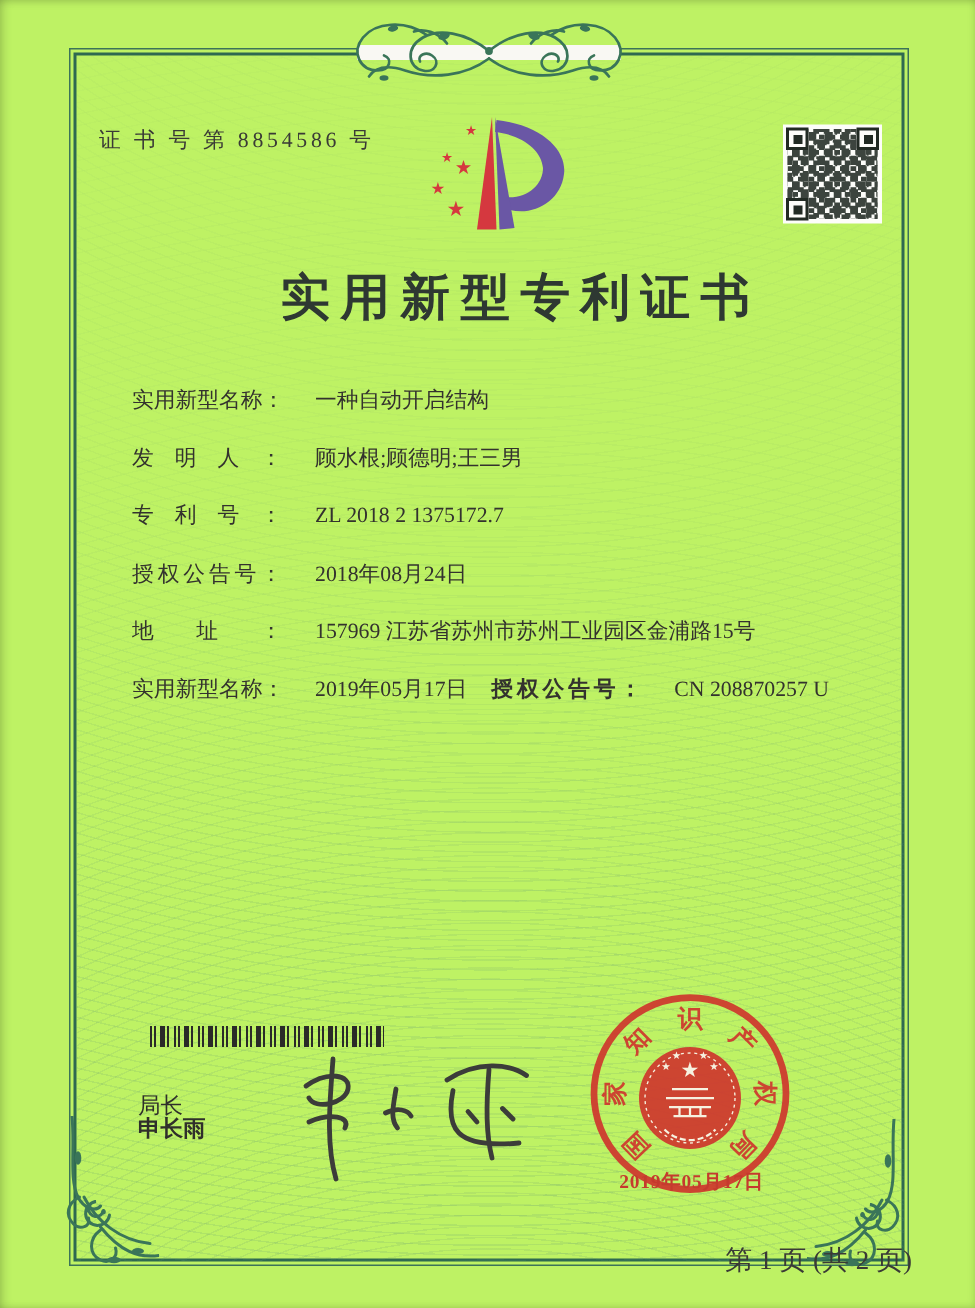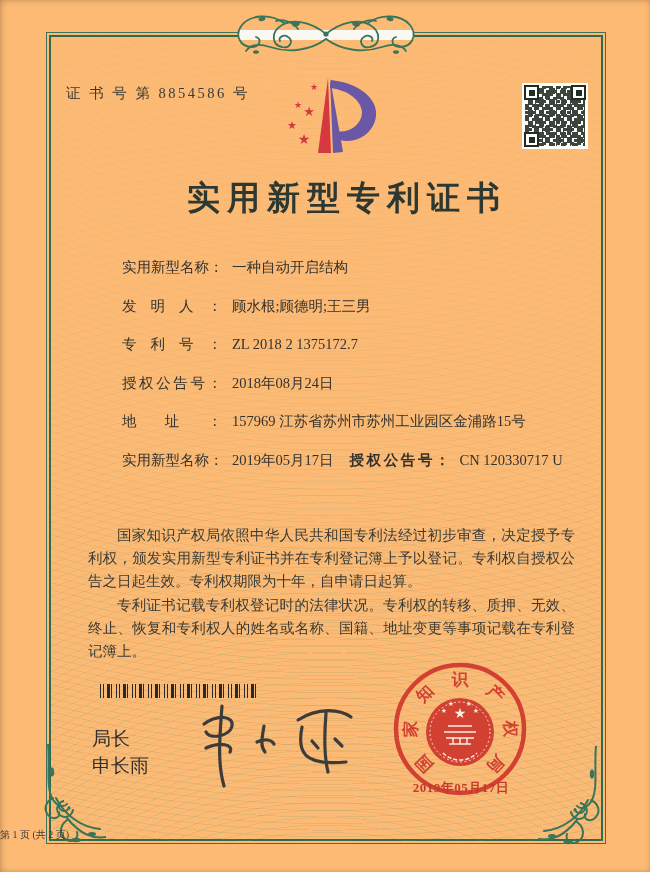--- a/index.html
+++ b/index.html
@@ -6,7 +6,7 @@
   *{box-sizing:border-box;}
   .scan{
     position:relative;width:650px;height:872px;margin:0 auto;
-    background:#fdba74;overflow:hidden;
+    background:#bef264;overflow:hidden;
     font-family:"Liberation Serif","DejaVu Serif",serif;
     box-shadow:inset 4px 0 7px -3px rgba(0,0,0,.22), inset 0 4px 6px -3px rgba(0,0,0,.15), inset -3px -3px 6px -3px rgba(0,0,0,.12);
   }

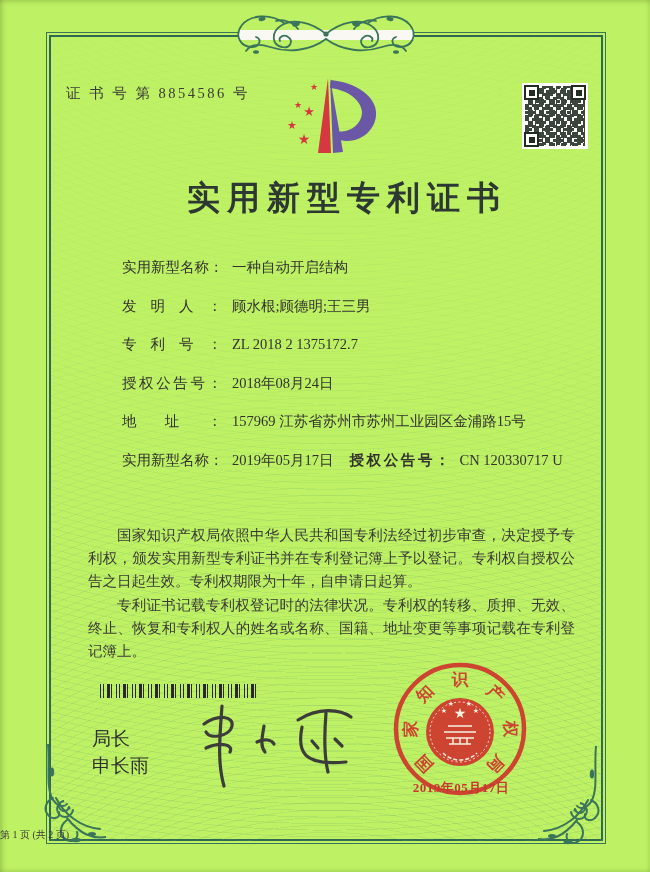--- a/index.html
+++ b/index.html
@@ -43,7 +43,7 @@
   .fields{position:absolute;left:88px;top:260px;width:480px;color:#33322e;}
   .row{font-size:14.5px;line-height:15px;margin-bottom:23.5px;white-space:nowrap;}
   .row:last-child{margin-top:4px;}
-  .lbl{display:inline-block;width:100px;text-align:justify;text-align-last:justify;margin-left:34px;}
+  .lbl{display:inline-block;width:100px;text-align:justify;text-align-last:justify;}
   .val{margin-left:10px;}
   .pair2 .lbl{margin-left:16px;font-weight:bold;}
   .body-text{position:absolute;left:88px;top:524px;width:487px;font-size:14.5px;line-height:23.2px;

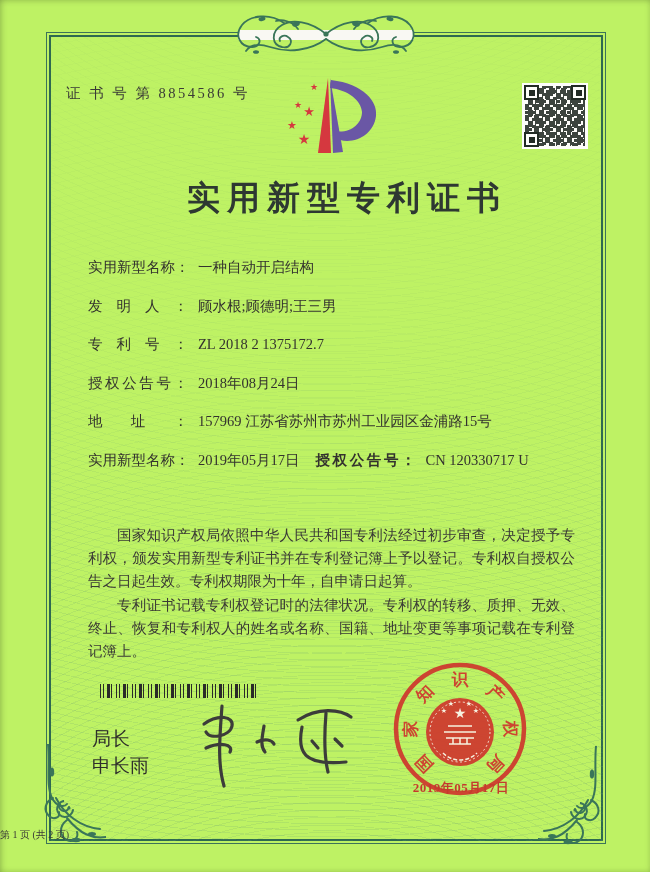--- a/index.html
+++ b/index.html
@@ -44,7 +44,7 @@
   .row{font-size:14.5px;line-height:15px;margin-bottom:23.5px;white-space:nowrap;}
   .row:last-child{margin-top:4px;}
   .lbl{display:inline-block;width:100px;text-align:justify;text-align-last:justify;}
-  .val{margin-left:10px;}
+  .val{margin-left:22px;}
   .pair2 .lbl{margin-left:16px;font-weight:bold;}
   .body-text{position:absolute;left:88px;top:524px;width:487px;font-size:14.5px;line-height:23.2px;
     text-align:justify;color:#3a3a35;}

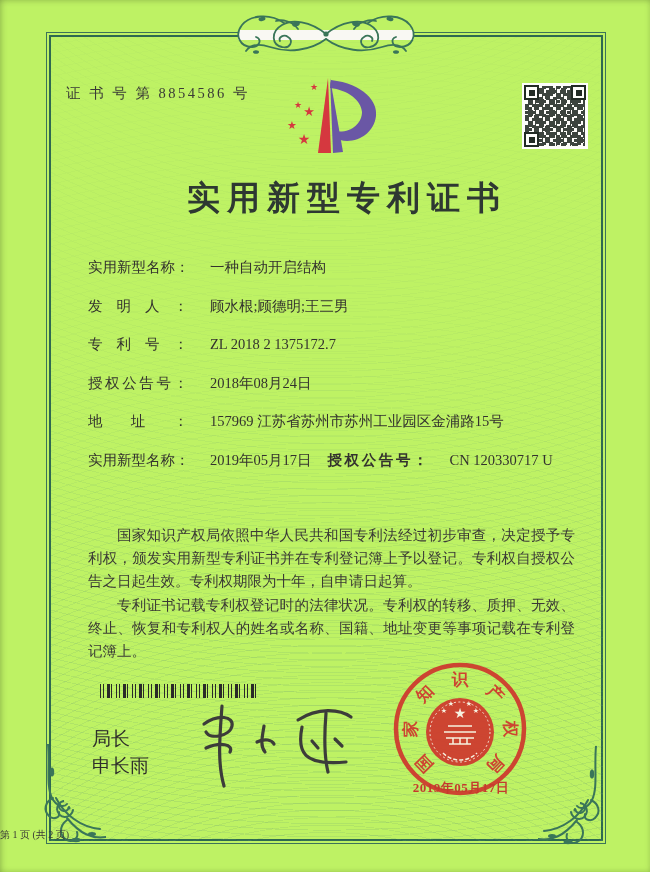--- a/index.html
+++ b/index.html
@@ -171,7 +171,7 @@
       <span class="lbl">地址：</span><span class="val">157969 江苏省苏州市苏州工业园区金浦路15号</span>
     </div>
     <div class="row">
-      <span class="lbl">实用新型名称：</span><span class="val">2019年05月17日</span><span class="pair2"><span class="lbl">授权公告号：</span><span class="val">CN 120330717 U</span></span>
+      <span class="lbl">实用新型名称：</span><span class="val">2019年05月17日</span><span class="pair2"><span class="lbl">授权公告号：</span><span class="val">CN 208870257 U</span></span>
     </div>
   </div>
 

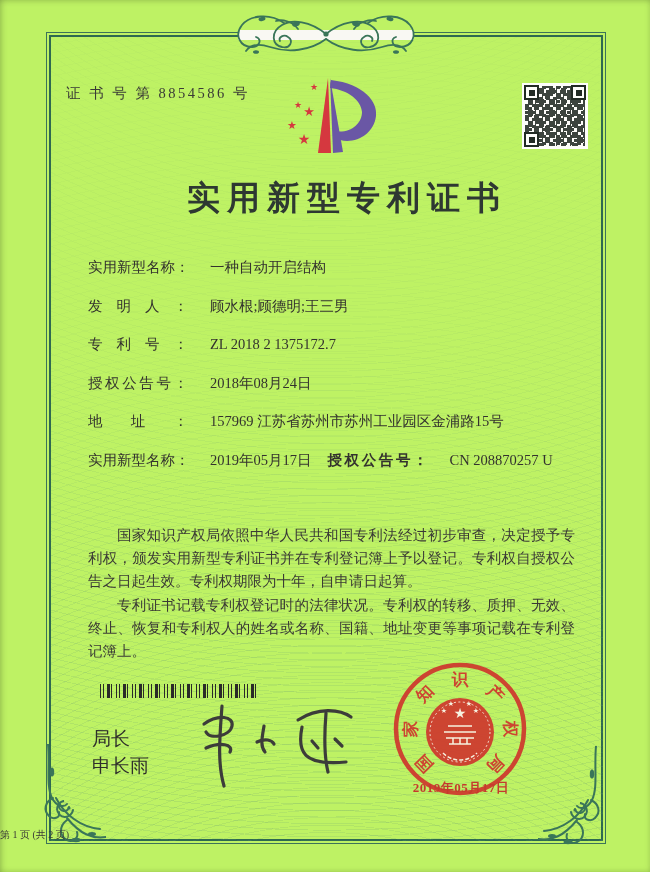--- a/index.html
+++ b/index.html
@@ -175,10 +175,6 @@
     </div>
   </div>
 
-  <div class="body-text">
-    <p>国家知识产权局依照中华人民共和国专利法经过初步审查，决定授予专利权，颁发实用新型专利证书并在专利登记簿上予以登记。专利权自授权公告之日起生效。专利权期限为十年，自申请日起算。</p>
-    <p>专利证书记载专利权登记时的法律状况。专利权的转移、质押、无效、终止、恢复和专利权人的姓名或名称、国籍、地址变更等事项记载在专利登记簿上。</p>
-  </div>
 
   <div class="barcode"></div>
 

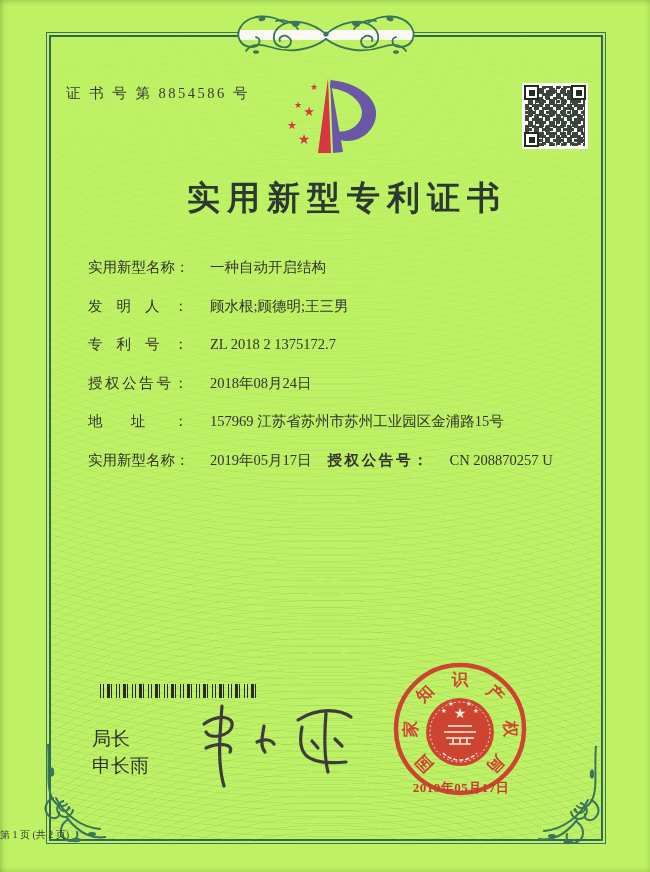--- a/index.html
+++ b/index.html
@@ -51,7 +51,7 @@
   .body-text p{margin:0;text-indent:2em;}
   .barcode{position:absolute;left:100px;top:684px;width:156px;height:14px;
     background:repeating-linear-gradient(90deg,#2a2a28 0 1.5px,transparent 1.5px 3px,#2a2a28 3px 4px,transparent 4px 7px,#2a2a28 7px 10px,transparent 10px 11.5px,#2a2a28 11.5px 12.5px,transparent 12.5px 16px);}
-  .director{position:absolute;left:92px;top:731px;font-size:19px;color:#2f2f2b;line-height:15px;}
+  .director{position:absolute;left:92px;top:731px;font-size:15px;color:#2f2f2b;line-height:15px;}
   .director .name{margin-top:12px;}
   .signature{position:absolute;left:160px;top:694px;}
   .seal{position:absolute;left:387px;top:656px;}

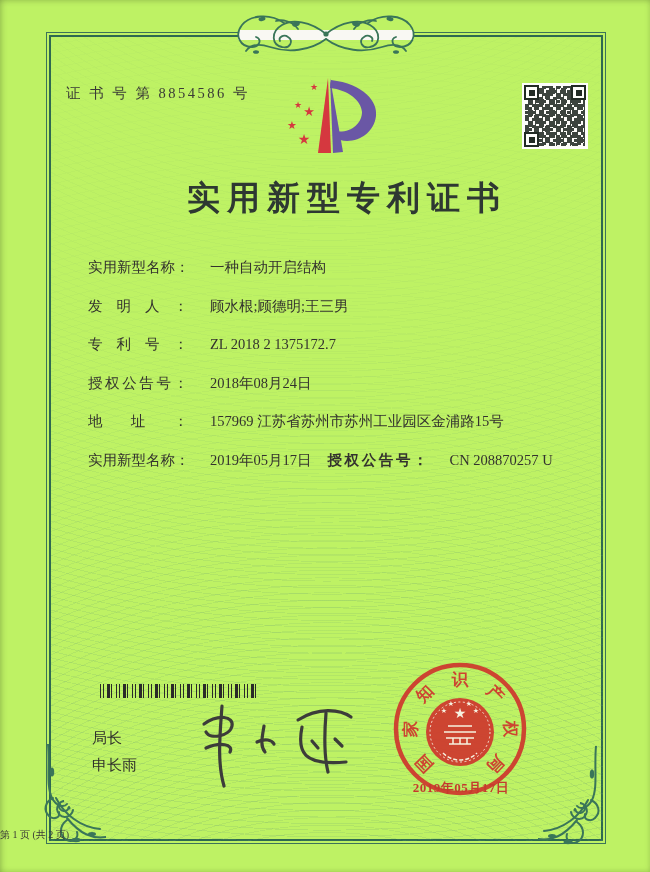--- a/index.html
+++ b/index.html
@@ -52,7 +52,7 @@
   .barcode{position:absolute;left:100px;top:684px;width:156px;height:14px;
     background:repeating-linear-gradient(90deg,#2a2a28 0 1.5px,transparent 1.5px 3px,#2a2a28 3px 4px,transparent 4px 7px,#2a2a28 7px 10px,transparent 10px 11.5px,#2a2a28 11.5px 12.5px,transparent 12.5px 16px);}
   .director{position:absolute;left:92px;top:731px;font-size:15px;color:#2f2f2b;line-height:15px;}
-  .director .name{margin-top:12px;}
+  .director .name{font-weight:bold;}
   .signature{position:absolute;left:160px;top:694px;}
   .seal{position:absolute;left:387px;top:656px;}
   .seal-date{position:absolute;left:391px;top:779px;width:140px;text-align:center;

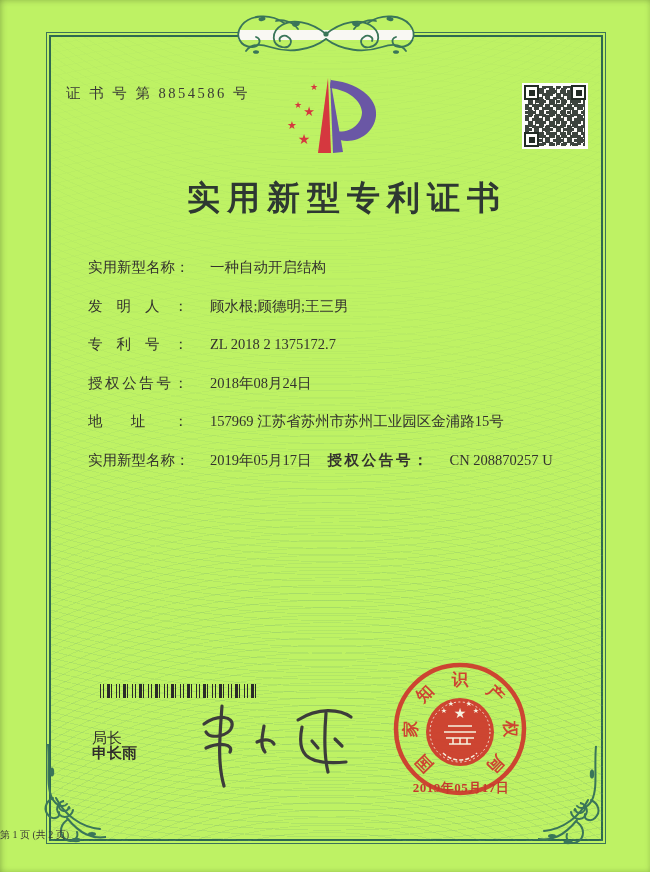--- a/index.html
+++ b/index.html
@@ -57,7 +57,7 @@
   .seal{position:absolute;left:387px;top:656px;}
   .seal-date{position:absolute;left:391px;top:779px;width:140px;text-align:center;
     font-size:13px;letter-spacing:.5px;color:#c53a2e;font-weight:600;}
-  .footer{position:absolute;left:0;top:828px;width:608px;text-align:left;font-size:10px;color:#3a3a36;}
+  .footer{position:absolute;left:0;top:828px;width:608px;text-align:right;font-size:18px;color:#3a3a36;}
   svg text.cjk{font-family:"Liberation Serif","DejaVu Serif",serif;}
 </style>
 </head>

